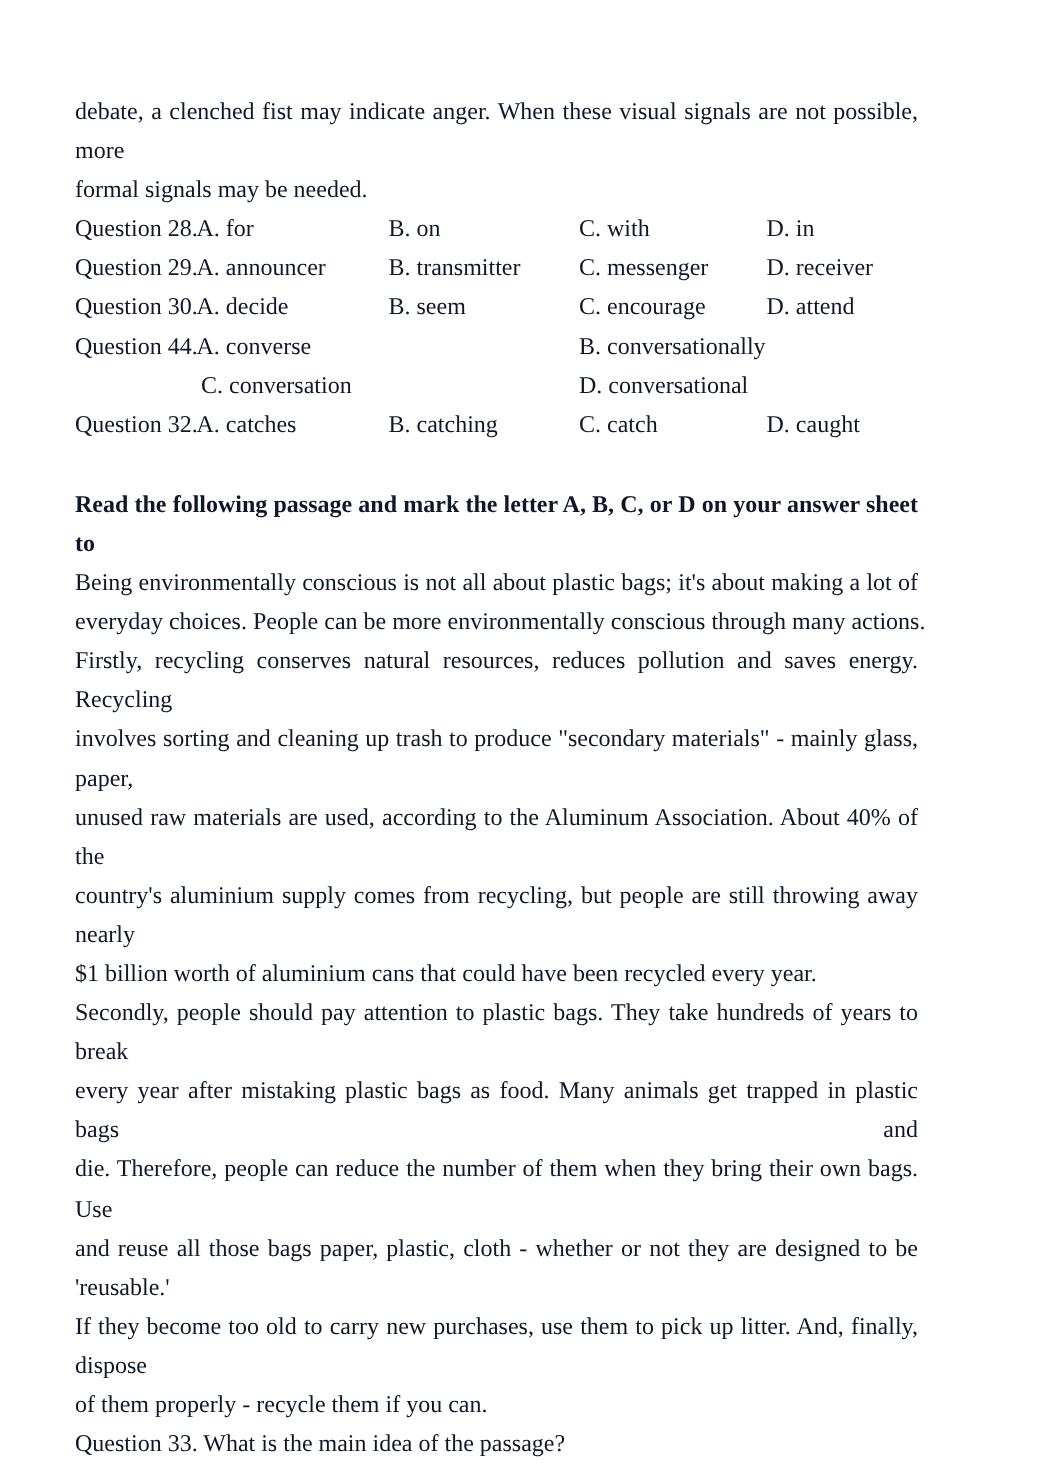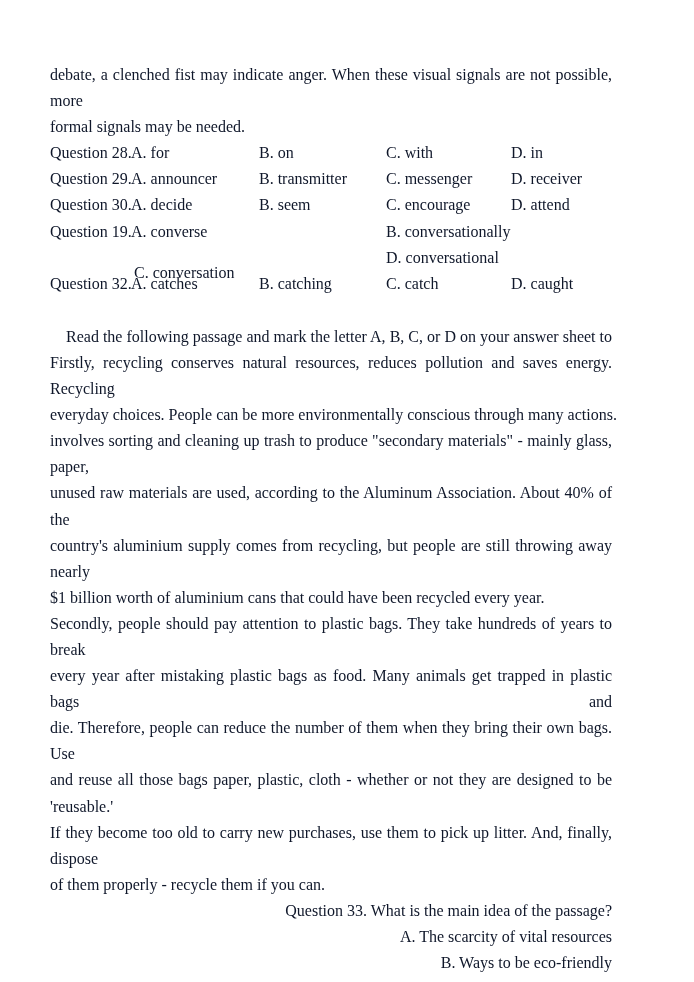--- a/index.html
+++ b/index.html
@@ -56,7 +56,7 @@
       <span class="c-d">D. attend</span>
     </div>
     <div class="qrow">
-      <span class="c-q">Question 19.</span>
+      <span class="c-q">Question 44.</span>
       <span class="c-a">A. converse</span>
       <span class="c-c">B. conversationally</span>
     </div>

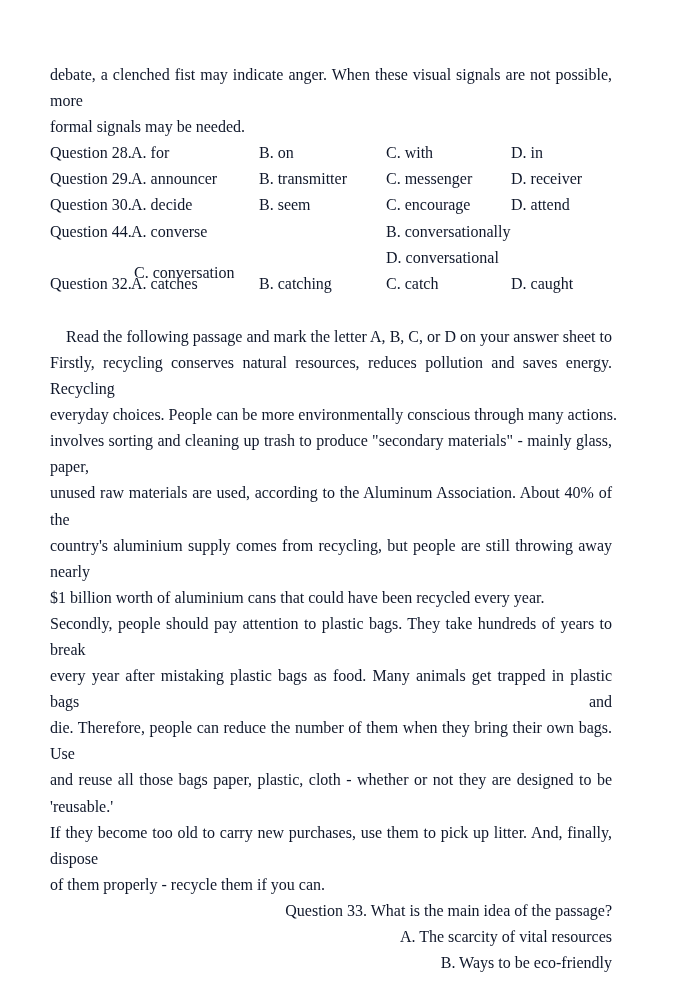--- a/index.html
+++ b/index.html
@@ -19,7 +19,7 @@
   .c-b { left: 209px; }
   .c-c { left: 336px; }
   .c-d { left: 461px; }
-  .c-a2 { left: 84px; margin-top: 15px; }
+  .c-a2 { left: 84px; }
   .gap { height: 27px; }
   .bold { font-weight: normal; margin-left: 16px; }
 </style>

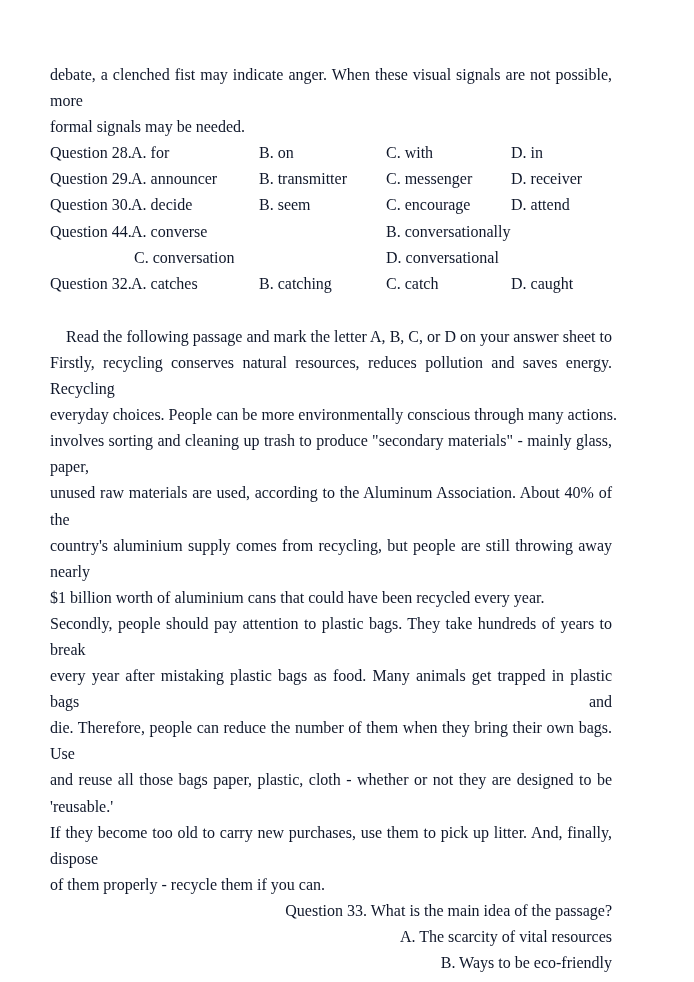--- a/index.html
+++ b/index.html
@@ -21,7 +21,7 @@
   .c-d { left: 461px; }
   .c-a2 { left: 84px; }
   .gap { height: 27px; }
-  .bold { font-weight: normal; margin-left: 16px; }
+  .bold { font-weight: bold; }
 </style>
 </head>
 <body>

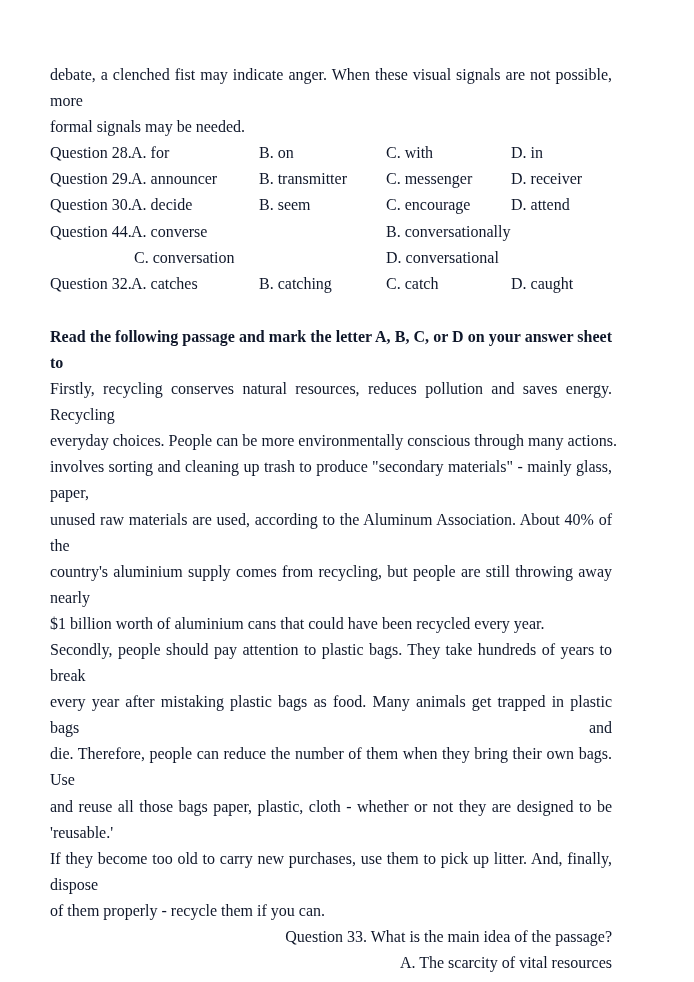--- a/index.html
+++ b/index.html
@@ -80,6 +80,7 @@
   </div>
 
   <div>
+    <span class="line justify">Being environmentally conscious is not all about plastic bags; it's about making a lot of</span>
     <span class="line justify">Firstly, recycling conserves natural resources, reduces pollution and saves energy. Recycling</span>
     <span class="line last">everyday choices. People can be more environmentally conscious through many actions.</span>
     <span class="line justify">involves sorting and cleaning up trash to produce "secondary materials" - mainly glass, paper,</span>

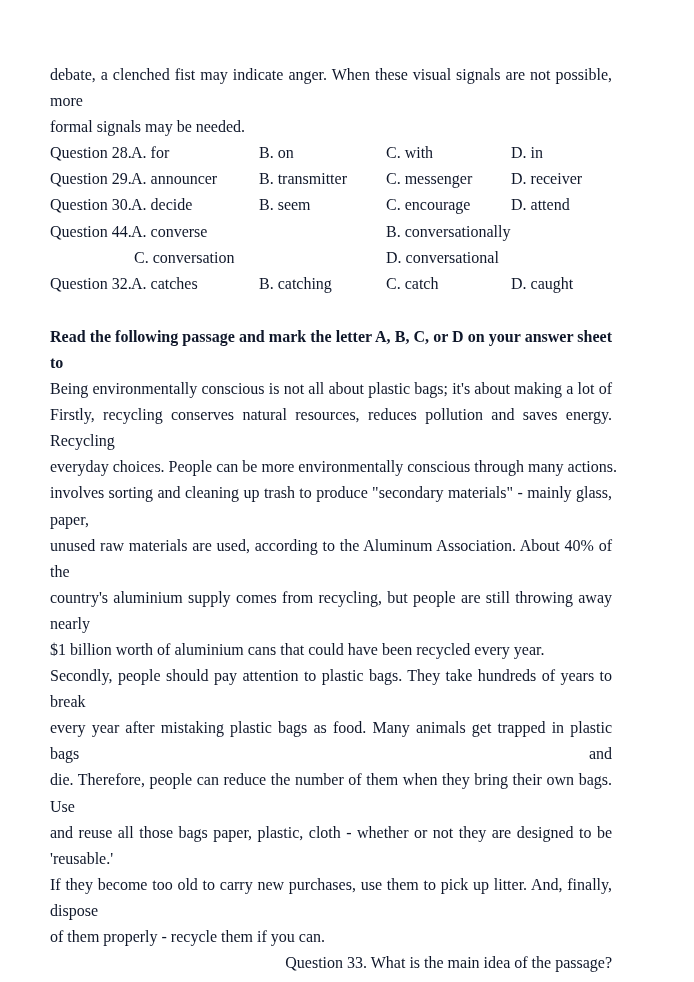--- a/index.html
+++ b/index.html
@@ -81,8 +81,8 @@
 
   <div>
     <span class="line justify">Being environmentally conscious is not all about plastic bags; it's about making a lot of</span>
+    <span class="line last">everyday choices. People can be more environmentally conscious through many actions.</span>
     <span class="line justify">Firstly, recycling conserves natural resources, reduces pollution and saves energy. Recycling</span>
-    <span class="line last">everyday choices. People can be more environmentally conscious through many actions.</span>
     <span class="line justify">involves sorting and cleaning up trash to produce "secondary materials" - mainly glass, paper,</span>
     <span class="line justify">unused raw materials are used, according to the Aluminum Association. About 40% of the</span>
     <span class="line justify">country's aluminium supply comes from recycling, but people are still throwing away nearly</span>

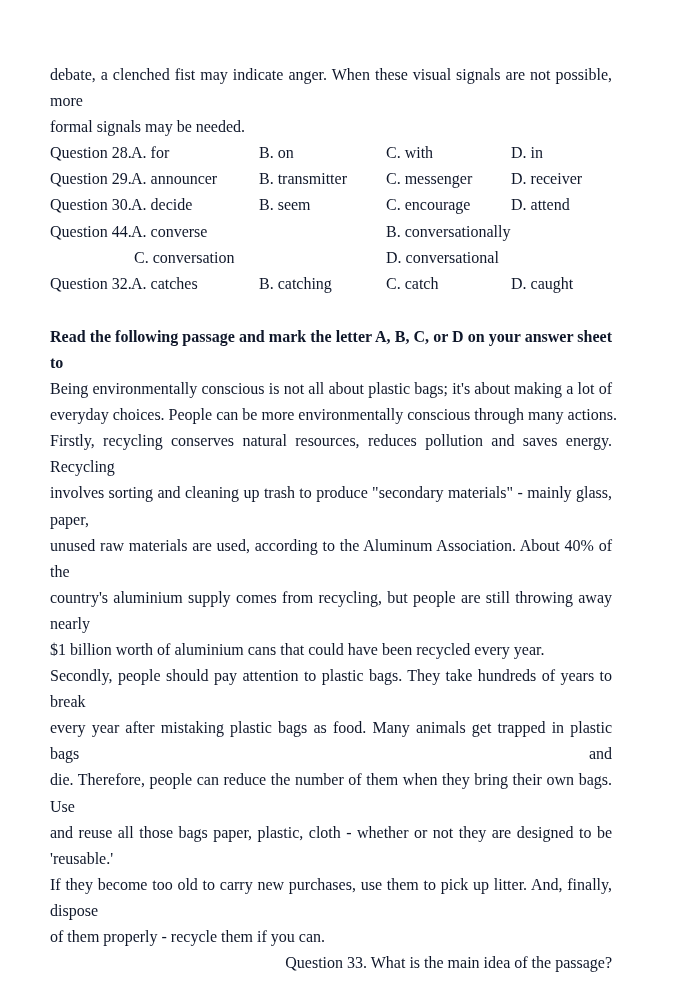--- a/index.html
+++ b/index.html
@@ -9,7 +9,7 @@
     font-family: "Liberation Serif", "DejaVu Serif", serif;
     font-size: 16px; line-height: 26.1px; color: #0f172a;
   }
-  .line { display: block; white-space: nowrap; text-align: right; }
+  .line { display: block; white-space: nowrap; }
   .justify { text-align: justify; text-align-last: justify; white-space: normal; }
   .last { text-align: right; text-align-last: left; }
   .qrow { position: relative; height: 26.1px; white-space: nowrap; }

